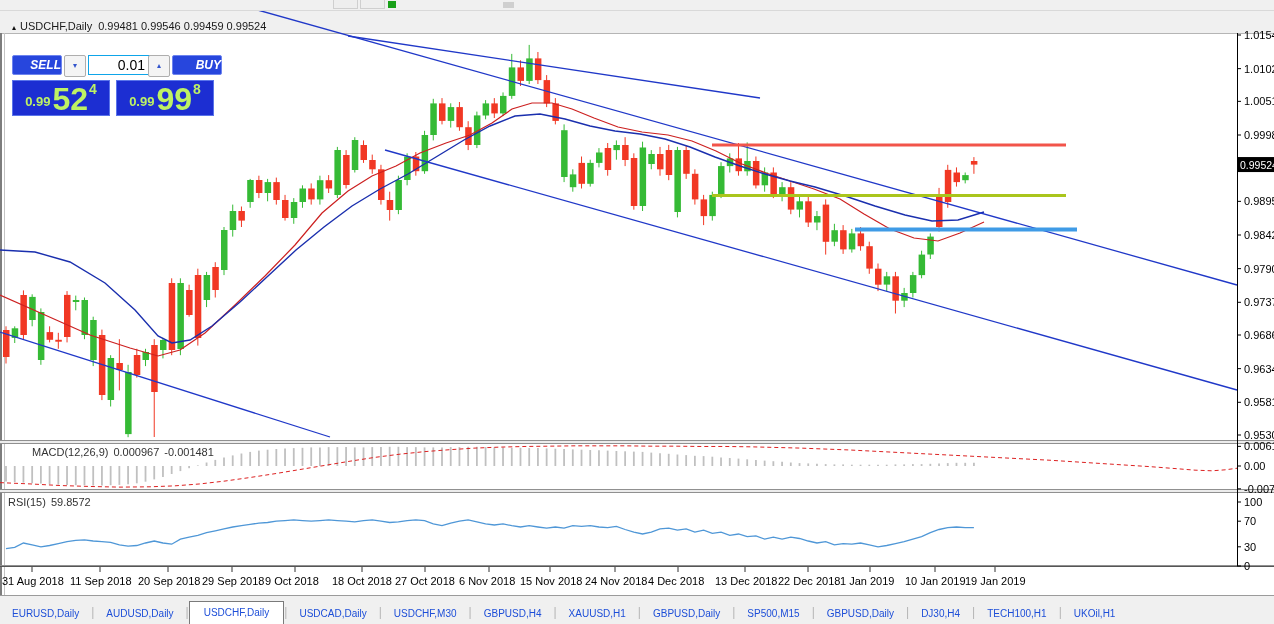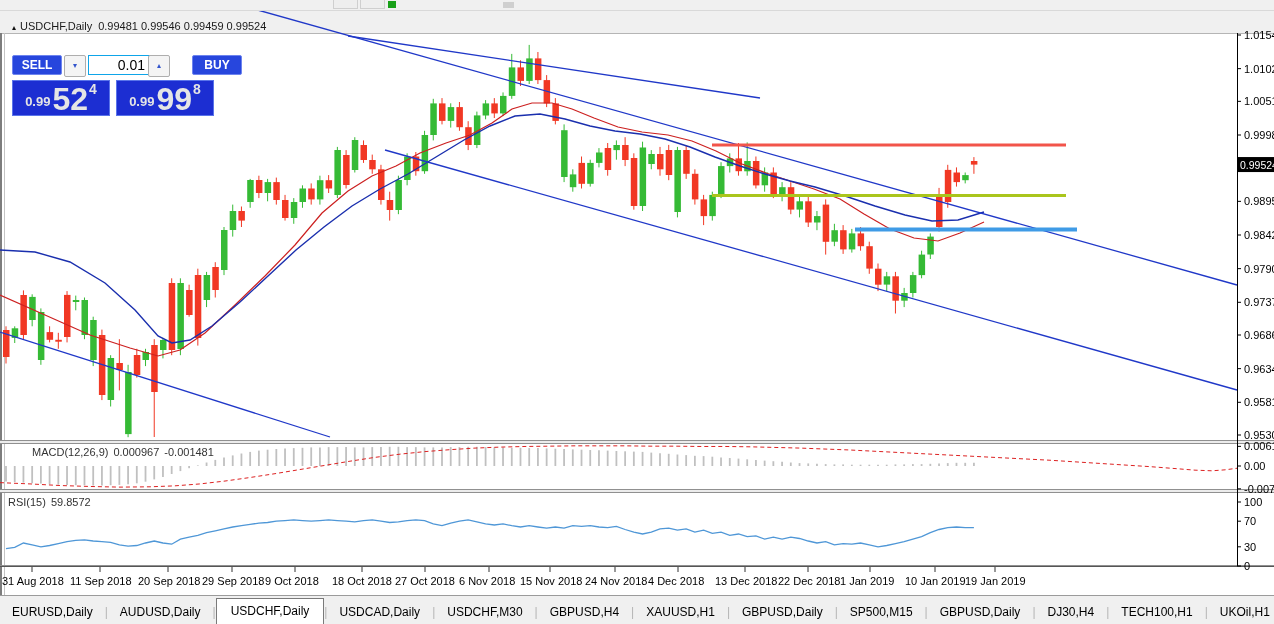--- a/index.html
+++ b/index.html
@@ -28,8 +28,8 @@
 
   
   #oneclick{top:53px;left:12px;width:210px;height:64px;z-index:3;}
-  .ocbtn{position:absolute;color:#fff;font-weight:bold;font-size:12px;text-align:center;
-         background:#2746dd;border:1px solid #6d84ef;border-radius:2px;}
+  .ocbtn{position:absolute;color:#fff;font-weight:bold;font-size:12px;text-align:right;
+         background:#2746dd;border:1px solid #6d84ef;border-radius:2px;font-style:italic;}
   .spin{position:absolute;width:20px;height:20px;background:#f4f4f4;border:1px solid #aeaeae;border-radius:2px;
         color:#3355cc;font-size:8px;text-align:center;line-height:20px;}
   #qty{position:absolute;left:76px;top:2px;width:56px;height:18px;border:1px solid #0ea5e9;

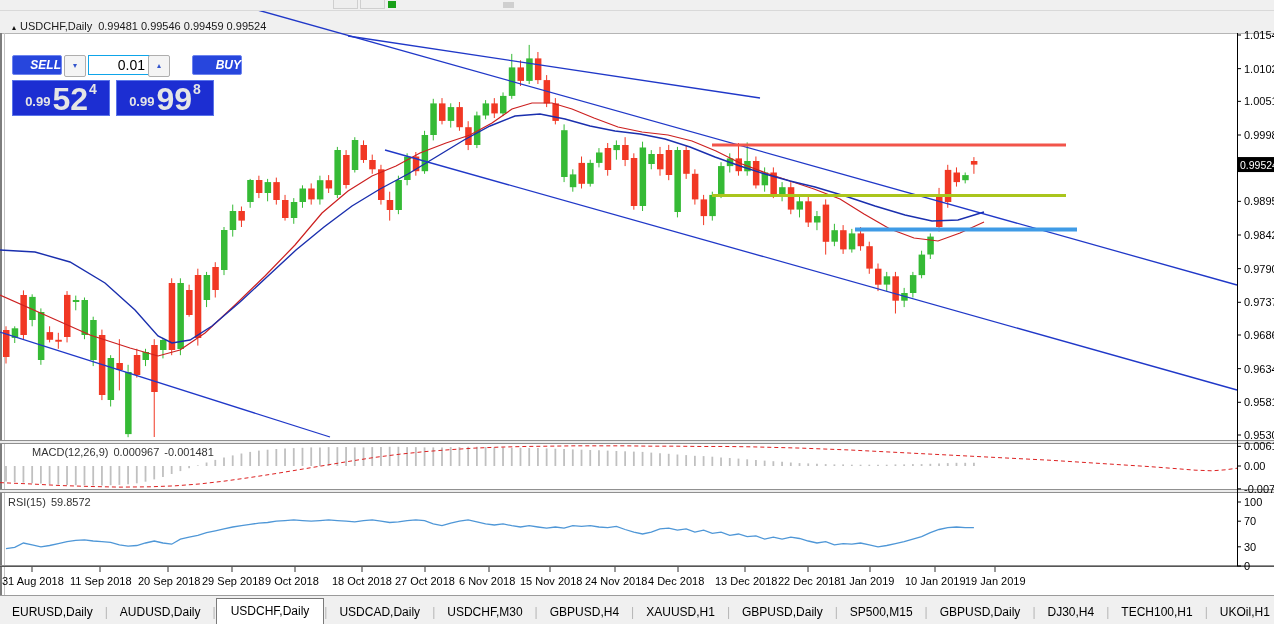--- a/index.html
+++ b/index.html
@@ -515,7 +515,7 @@
     <div class="spin" style="left:52px;top:2px;">▾</div>
     <input id="qty" value="0.01" style="">
     <div class="spin" style="left:136px;top:2px;">▴</div>
-    <div class="ocbtn" style="left:160px;top:2px;width:48px;height:18px;line-height:18px;margin-left:20px;">BUY</div>
+    <div class="ocbtn" style="left:160px;top:2px;width:48px;height:18px;line-height:18px;">BUY</div>
     <div class="pricebox" style="left:0;">
       <span class="pb-small">0.99</span>
       <span class="pb-big">52</span>

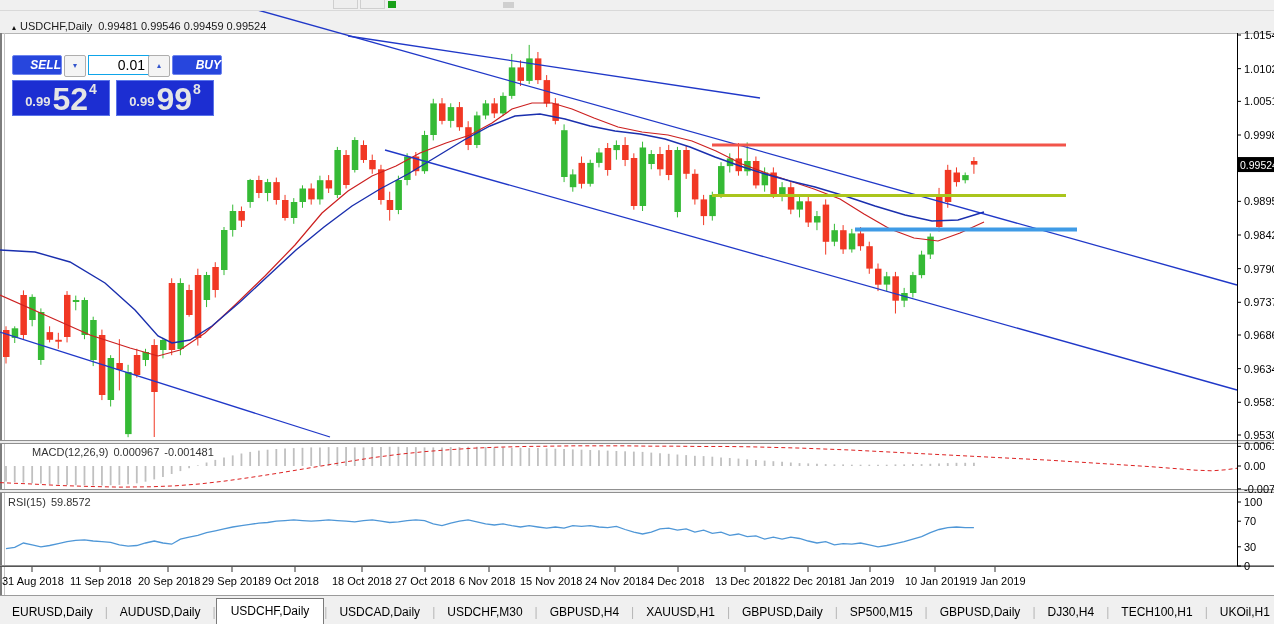--- a/index.html
+++ b/index.html
@@ -35,7 +35,7 @@
   #qty{position:absolute;left:76px;top:2px;width:56px;height:18px;border:1px solid #0ea5e9;
        font-size:14px;text-align:right;padding:0 5px 0 0;font-family:"Liberation Sans",sans-serif;}
   .pricebox{position:absolute;top:27px;width:98px;height:36px;background:#1c2ed2;border:1px solid #5a74ea;
-            color:#e5e5e5;display:flex;align-items:flex-end;justify-content:center;padding-bottom:2px;box-sizing:border-box;}
+            color:#bef264;display:flex;align-items:flex-end;justify-content:center;padding-bottom:2px;box-sizing:border-box;}
   .pb-small{font-size:13px;font-weight:bold;margin:0 2px 4px 0;}
   .pb-big{font-size:32px;font-weight:bold;line-height:28px;}
   .pb-sup{font-size:14px;font-weight:bold;margin:0 0 16px 1px;}

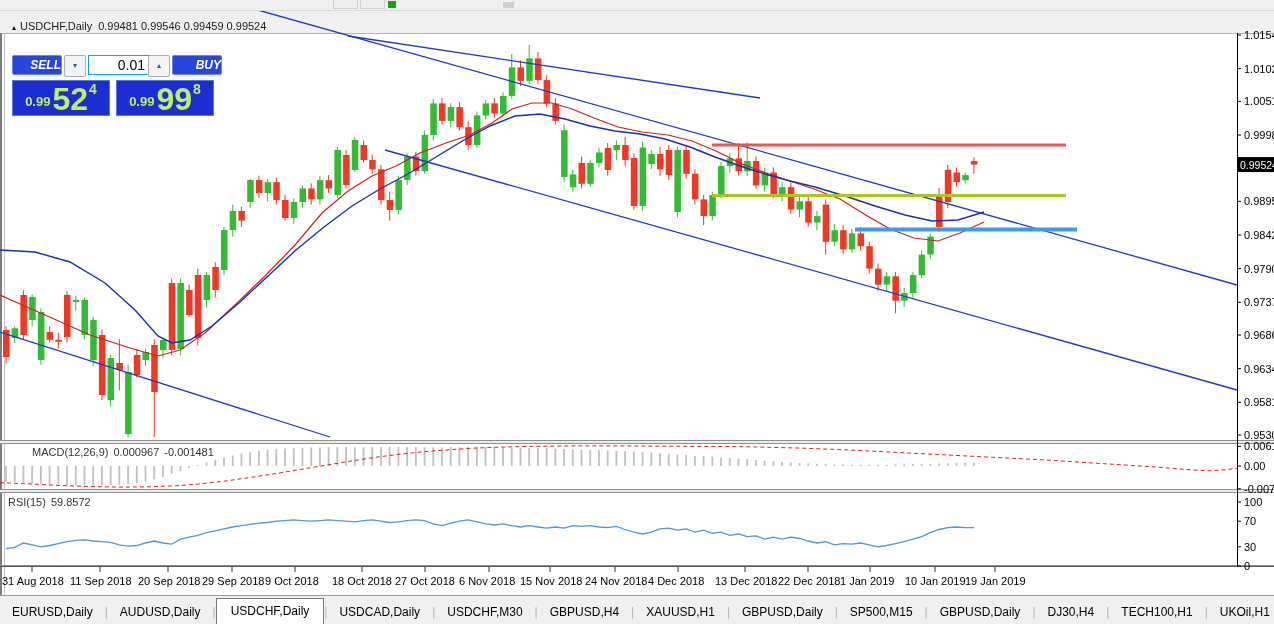--- a/index.html
+++ b/index.html
@@ -49,7 +49,7 @@
   
   #tabbar{top:595px;left:0;width:1274px;height:29px;background:#f0f0f0;border-top:1px solid #9b9b9b;
           display:flex;align-items:flex-end;z-index:3;}
-  .tab{font-size:12px;color:#000000;padding:5px 12px 6px 12px;white-space:nowrap;cursor:default;}
+  .tab{font-size:10px;color:#1d4ed8;padding:5px 12px 6px 12px;white-space:nowrap;cursor:default;}
   .tab.active{background:#fff;border:1px solid #7a7a7a;border-bottom:none;padding:5px 14px 8px 14px;margin-bottom:-1px;}
   .tabsep{color:#b5b5b5;font-size:12px;padding-bottom:6px;}
 </style>

